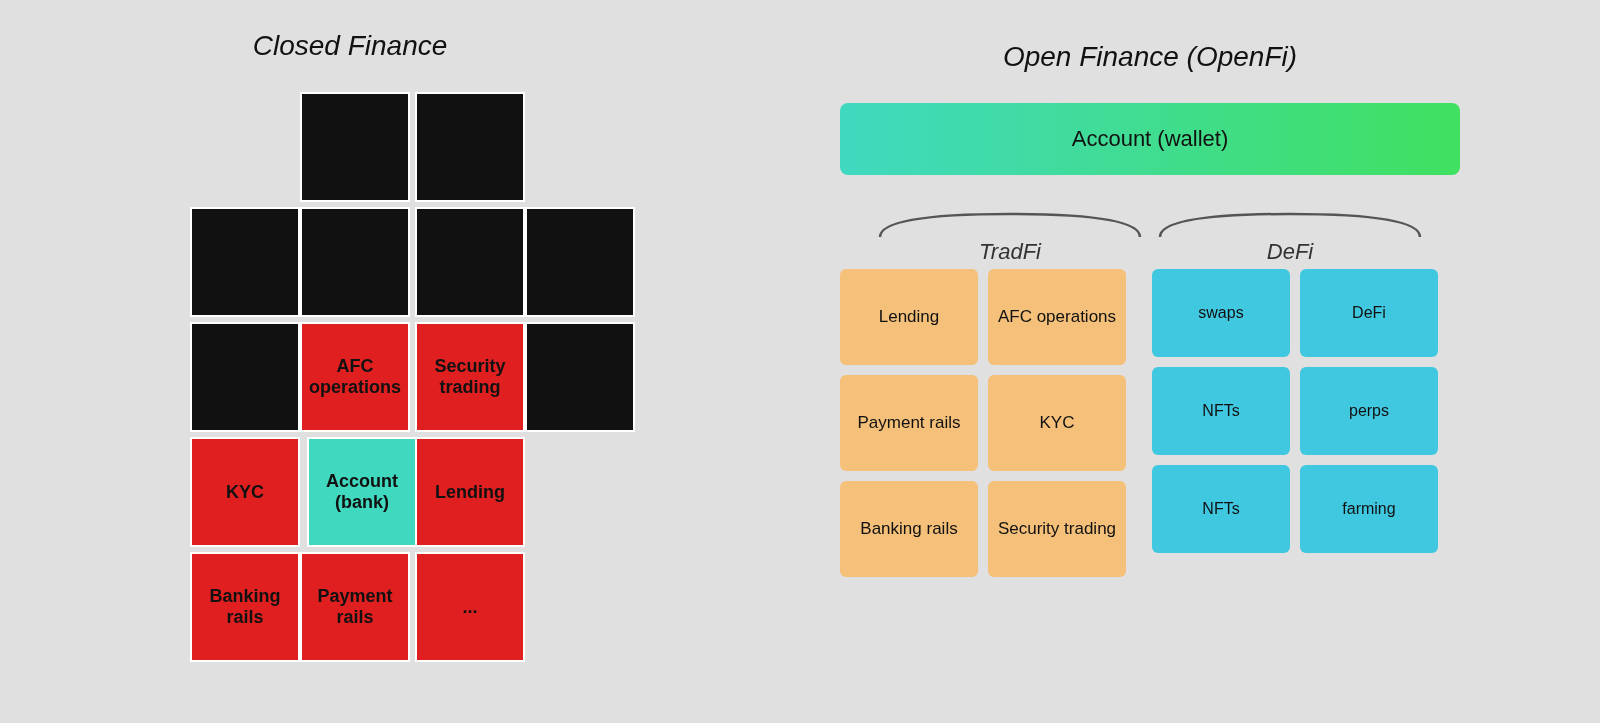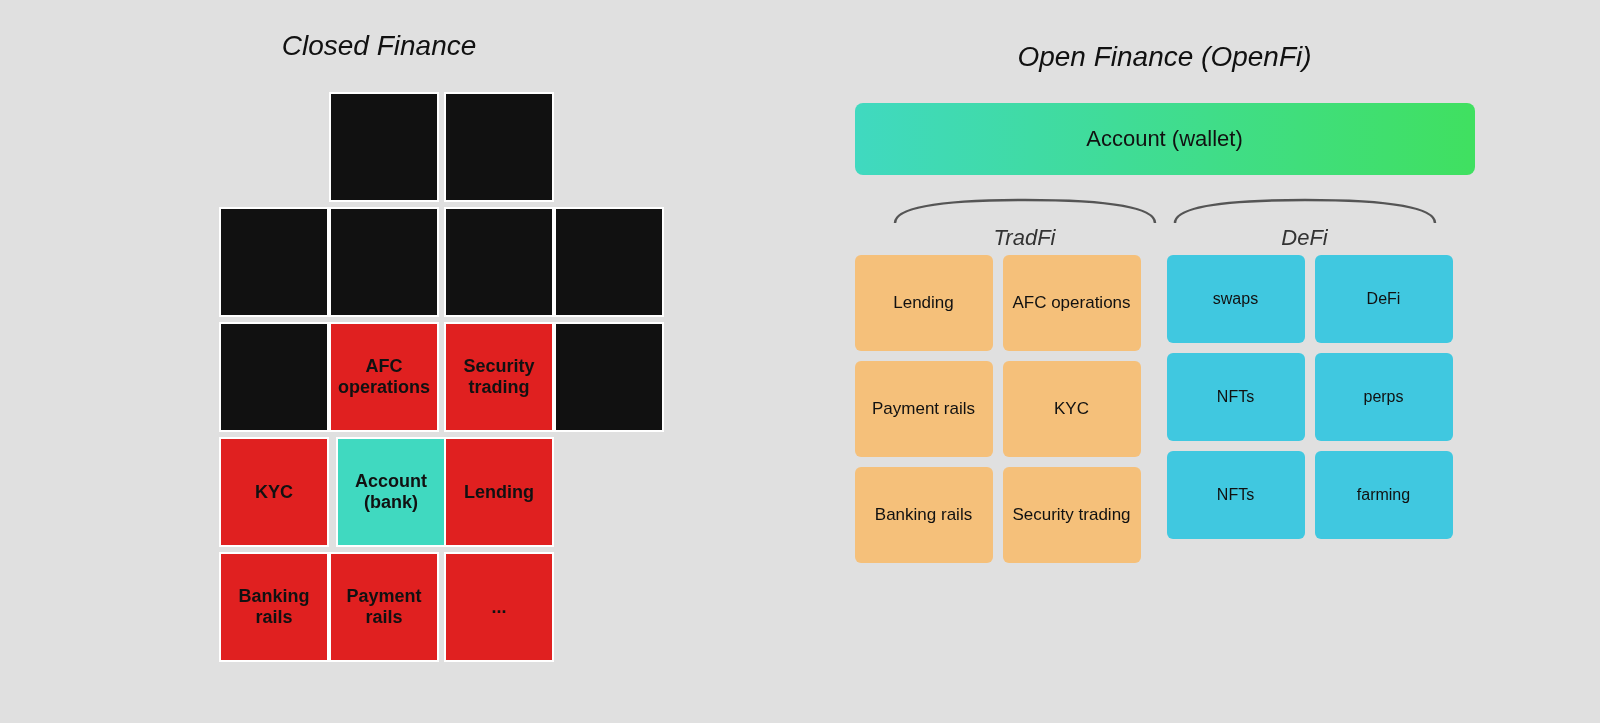--- a/index.html
+++ b/index.html
@@ -18,7 +18,6 @@
       flex-direction: column;
       align-items: center;
       padding: 30px 8px;
-      margin-left: 29px;
     }
 
     .right-panel {

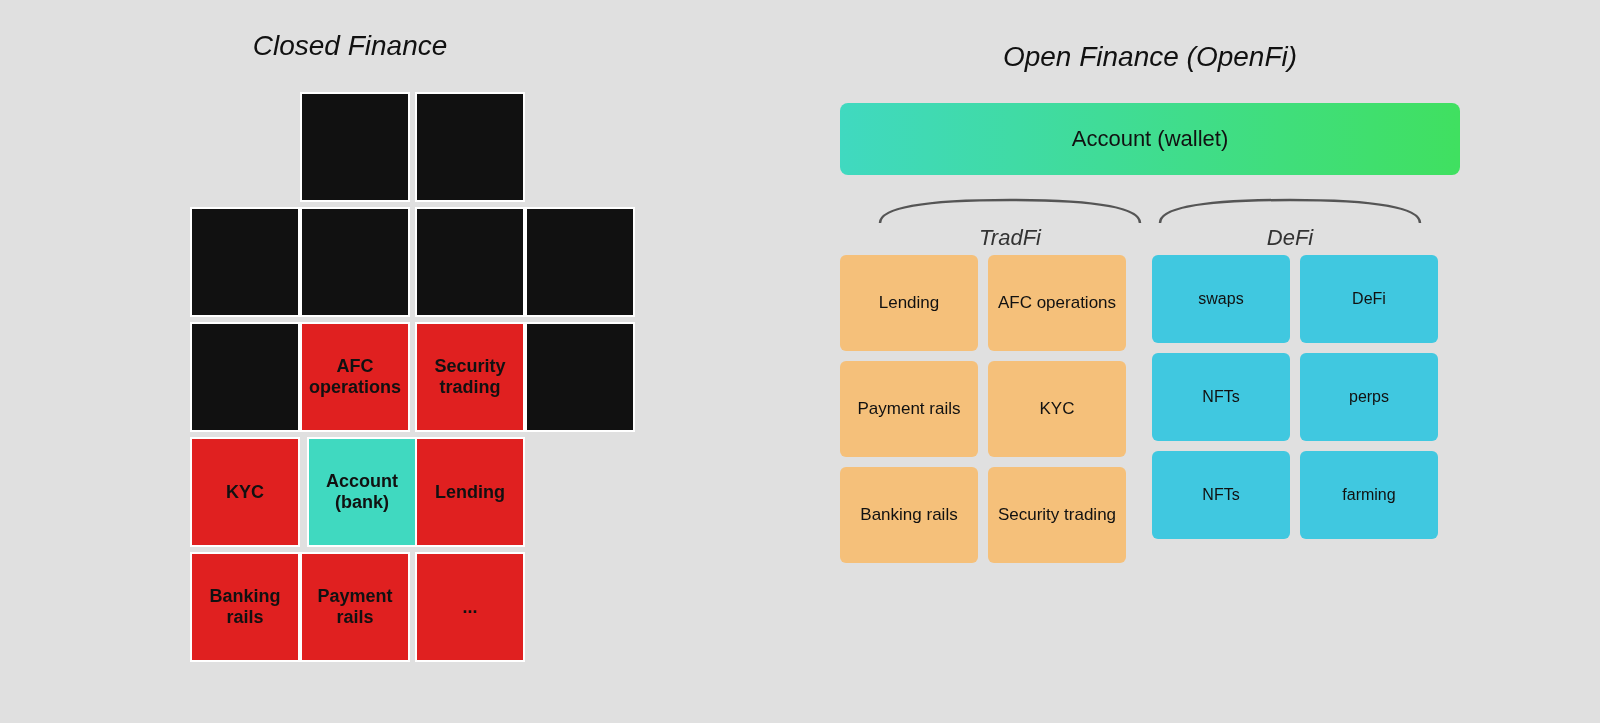--- a/index.html
+++ b/index.html
@@ -72,7 +72,7 @@
       font-size: 22px;
       font-weight: 500;
       color: #111;
-      margin-bottom: 20px;
+      margin-bottom: 34px;
     }
 
     .brace-section {

